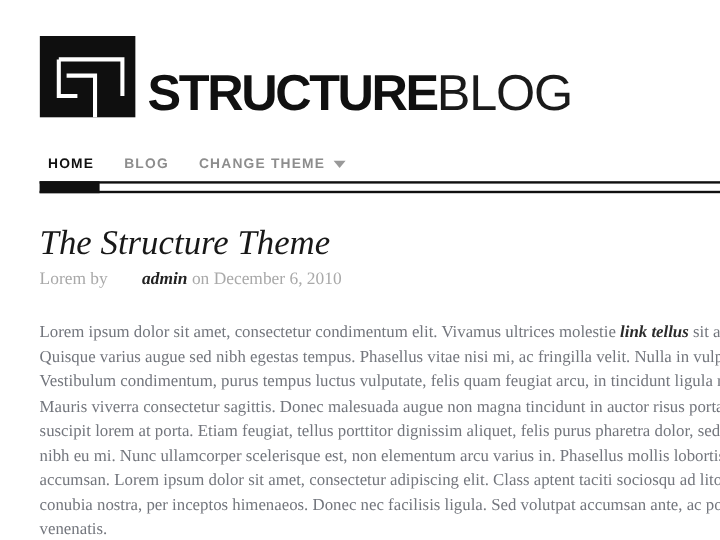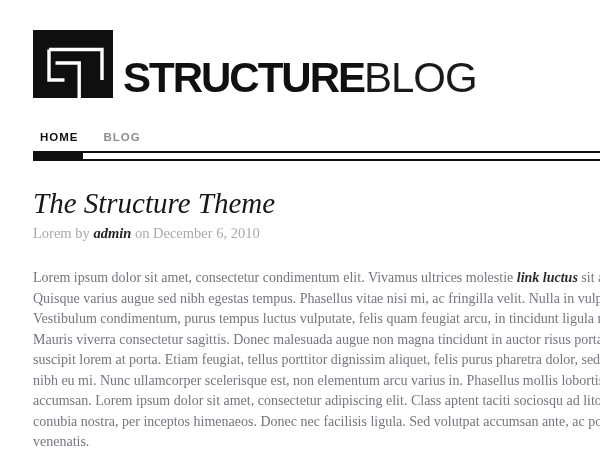--- a/index.html
+++ b/index.html
@@ -140,6 +140,9 @@
       <li class="nav-item">
         <span>BLOG</span>
       </li>
+      <li class="nav-item">
+        <span>CHANGE THEME</span><span class="caret"></span>
+      </li>
     </ul>
     <div class="nav-rule">
       <div class="active-bar"></div>

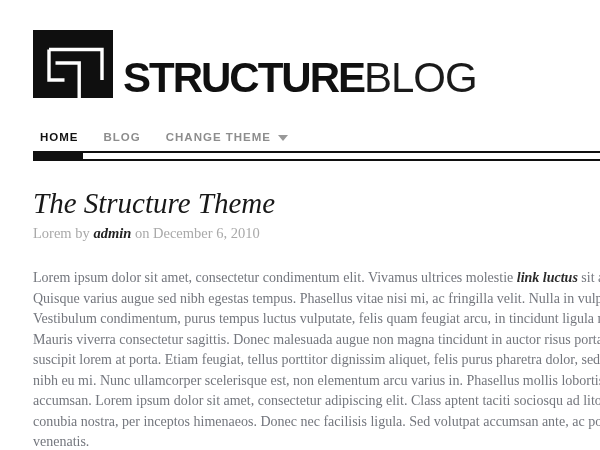--- a/index.html
+++ b/index.html
@@ -96,6 +96,7 @@
     font-style: italic;
     color: #222222;
     cursor: pointer;
+    margin-left: 25px;
   }
   .post-body {
     margin-top: 26px;

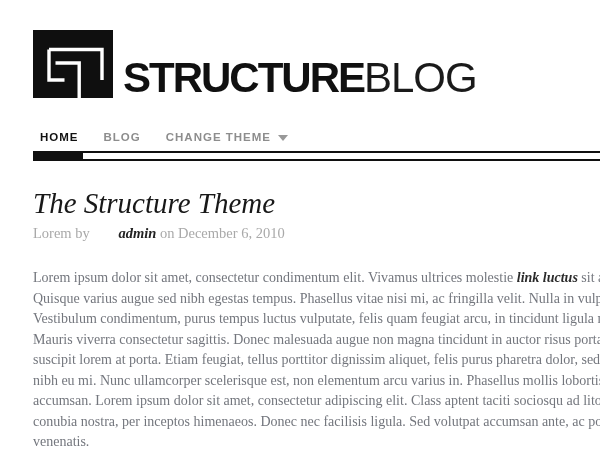--- a/index.html
+++ b/index.html
@@ -159,7 +159,7 @@
 
     <div class="post-body">
       <div class="body-line">
-        <span>Lorem ipsum dolor sit amet, consectetur condimentum elit. Vivamus ultrices molestie </span><span class="inline-link">link luctus</span><span> sit amet at enim convallis dictum.</span>
+        <span>Lorem ipsum dolor sit amet, consectetur condimentum elit. Vivamus ultrices molestie </span><span class="inline-link">link tellus</span><span> sit amet at enim convallis dictum.</span>
       </div>
       <div class="body-line">Quisque varius augue sed nibh egestas tempus. Phasellus vitae nisi mi, ac fringilla velit. Nulla in vulputate lectus.</div>
       <div class="body-line">Vestibulum condimentum, purus tempus luctus vulputate, felis quam feugiat arcu, in tincidunt ligula magna sed.</div>

